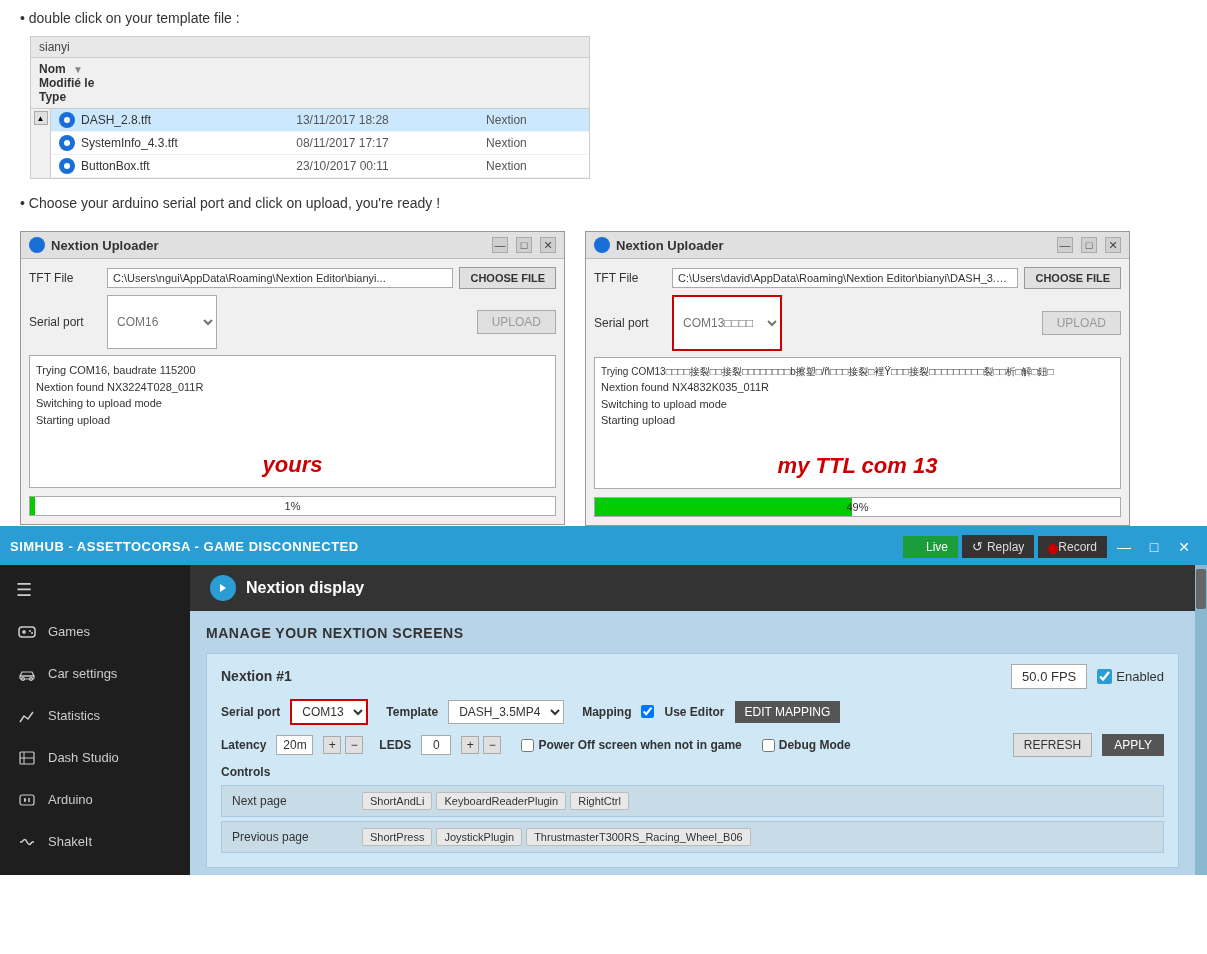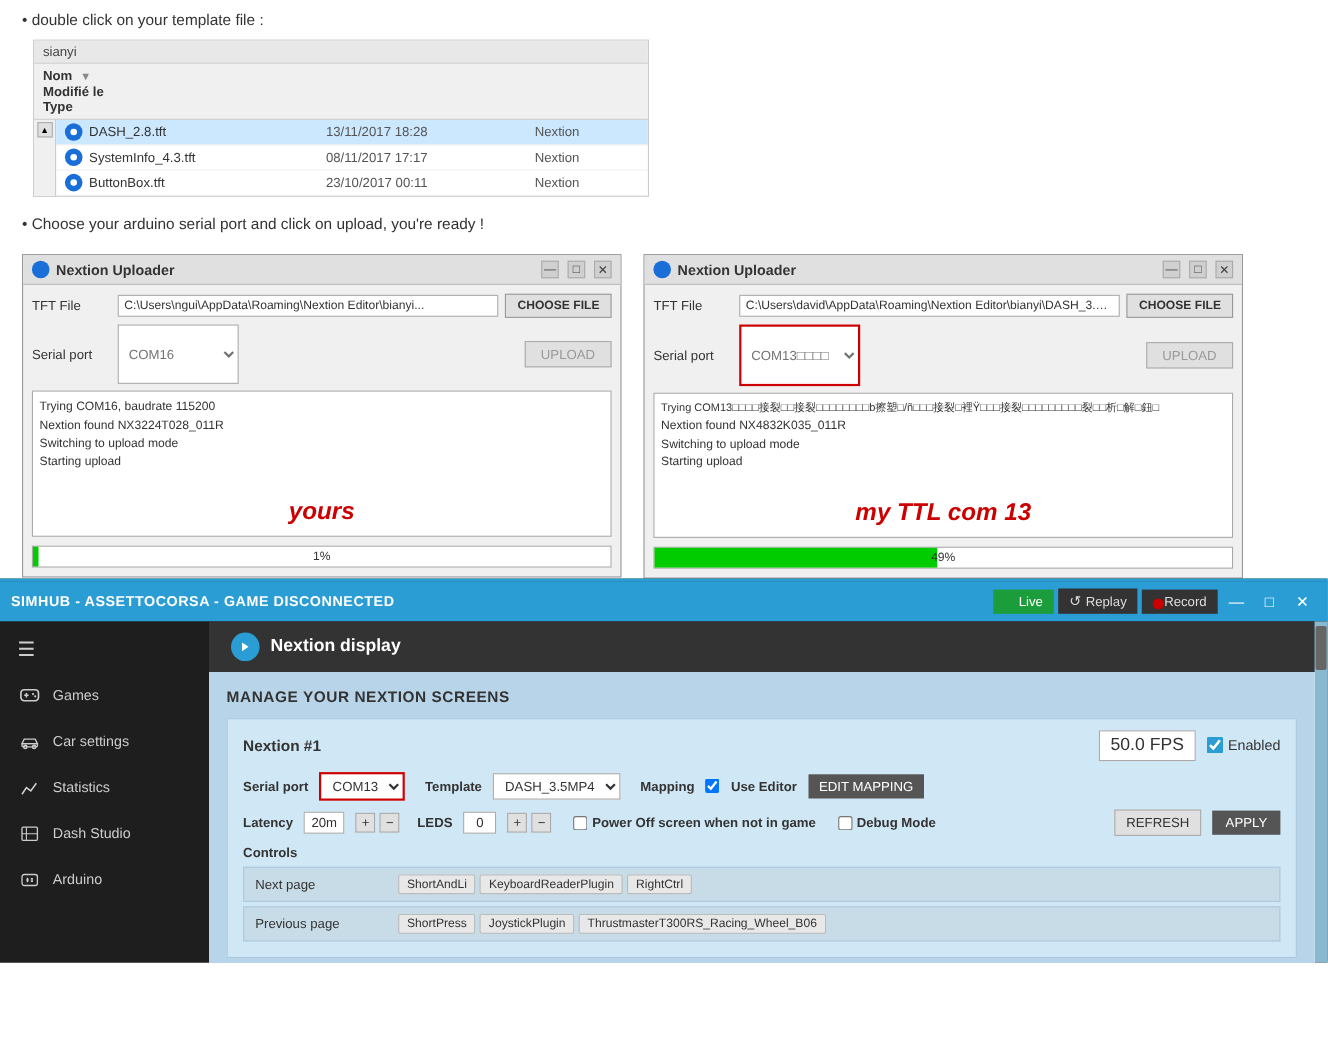--- a/index.html
+++ b/index.html
@@ -357,7 +357,7 @@
       background: #fff;
       border: 1px solid #aaa;
       padding: 4px 10px;
-      font-size: 16px;
+      font-size: 13px;
       color: #333;
     }
     .enabled-check {

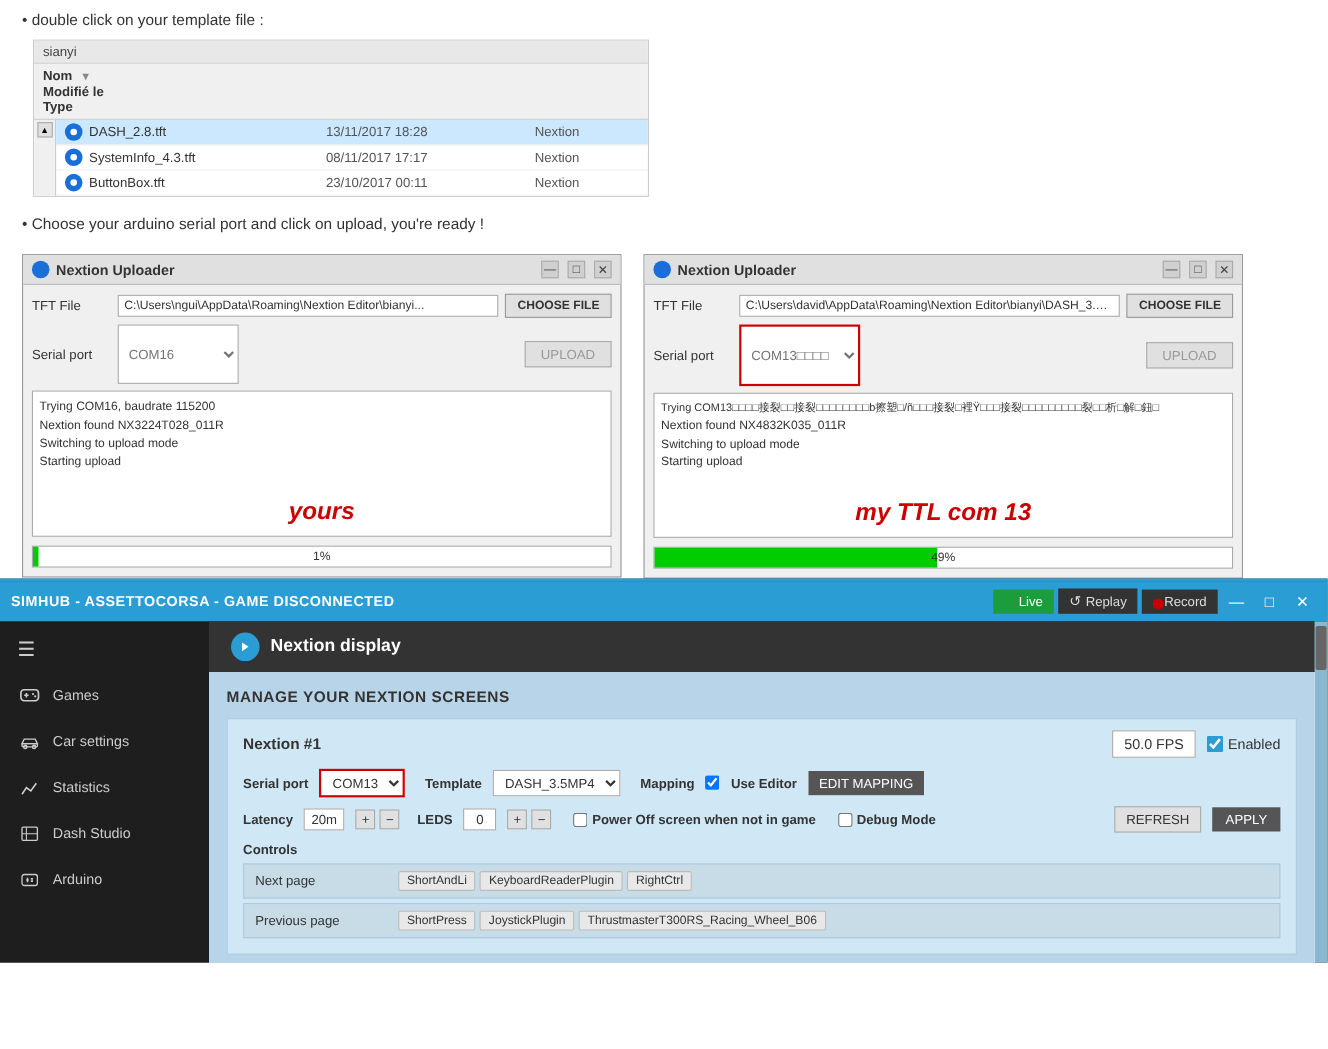--- a/index.html
+++ b/index.html
@@ -735,6 +735,16 @@
         <span class="si-label">Arduino</span>
       </div>
 
+      <div class="sidebar-item">
+        <div class="si-icon">
+          <svg width="20" height="20" viewBox="0 0 20 20" fill="none">
+            <path d="M5 10 Q8 5 10 10 Q12 15 15 10" stroke="#ccc" stroke-width="1.5" fill="none"></path>
+            <line x1="3" y1="10" x2="5" y2="10" stroke="#ccc" stroke-width="1.5"></line>
+            <line x1="15" y1="10" x2="17" y2="10" stroke="#ccc" stroke-width="1.5"></line>
+          </svg>
+        </div>
+        <span class="si-label">ShakeIt</span>
+      </div>
     </div>
 
     <div class="content-area">

